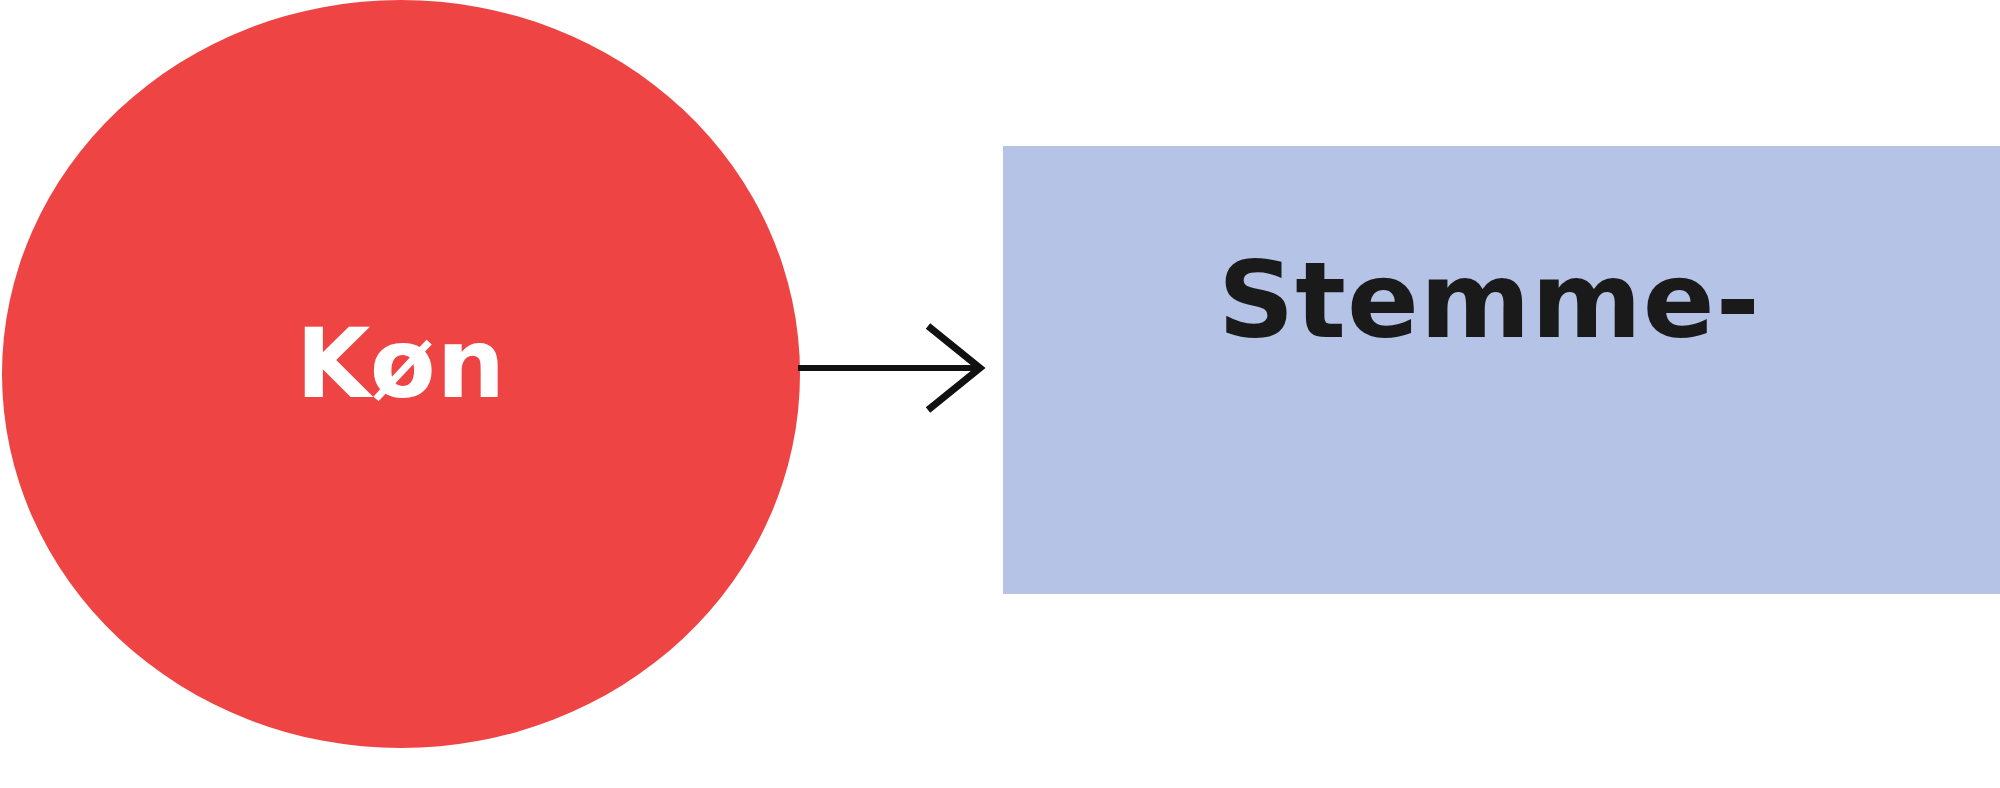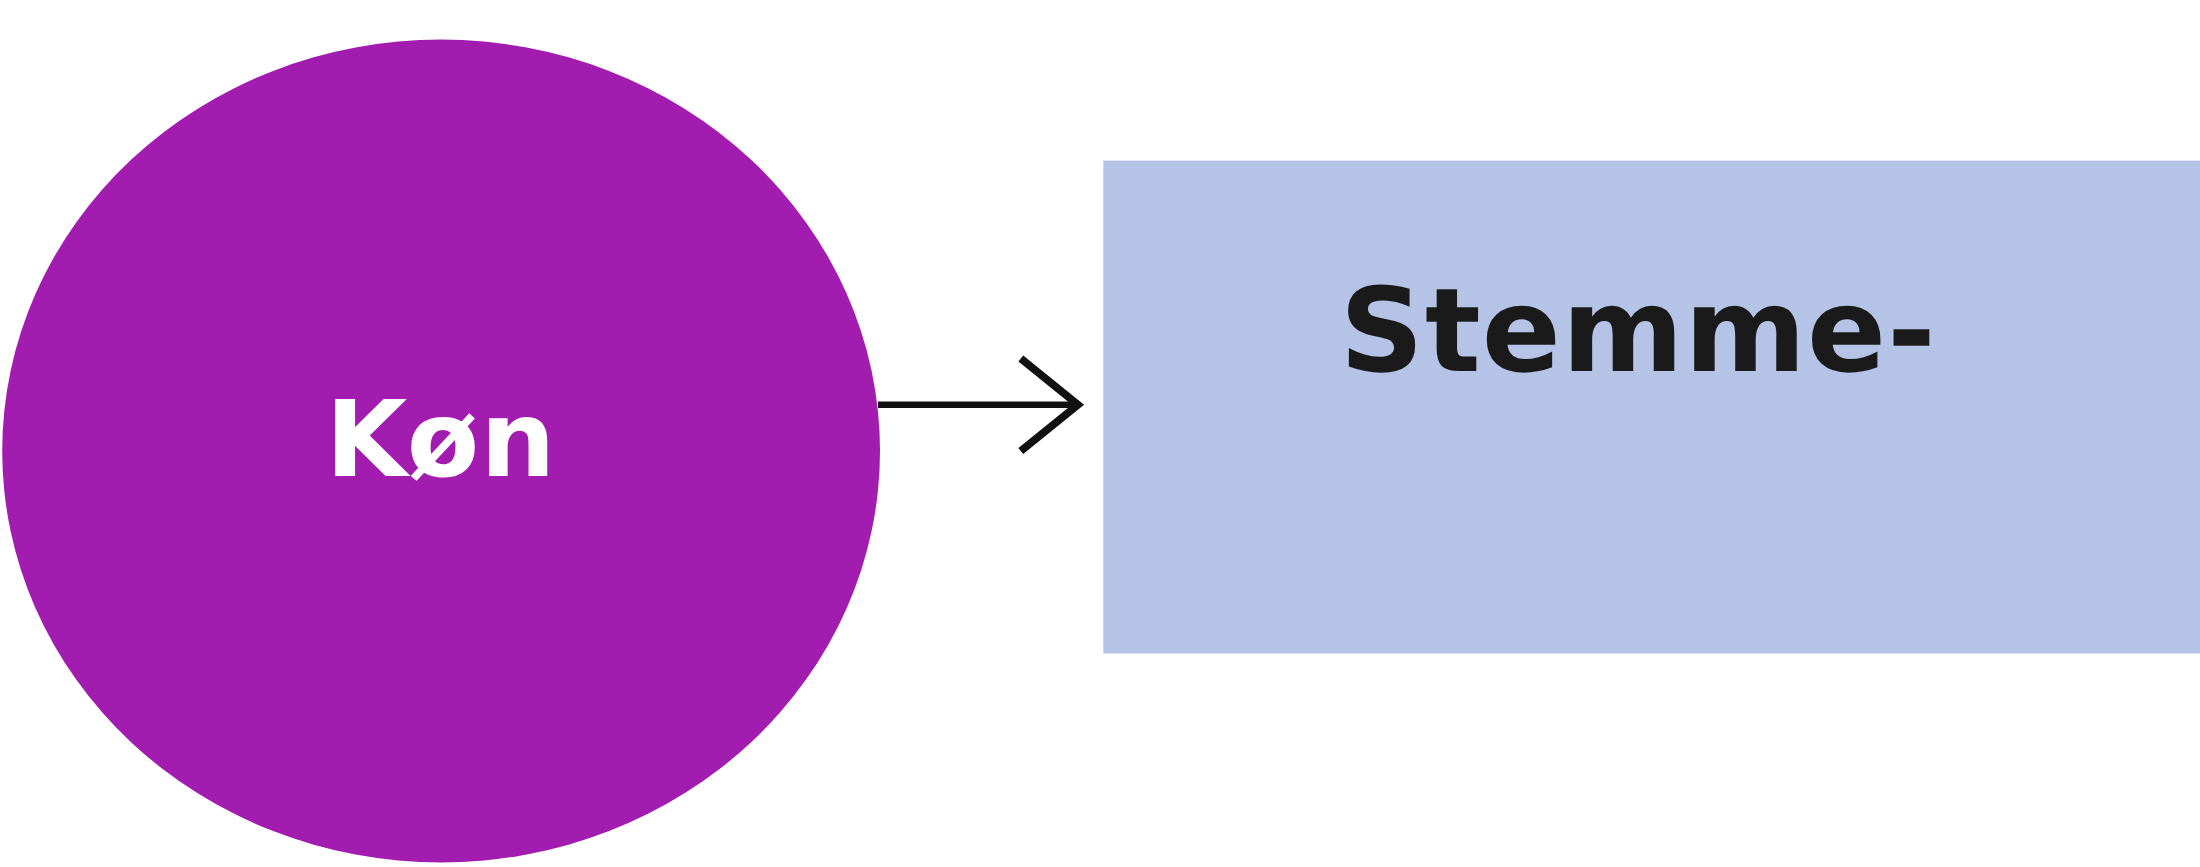--- a/index.html
+++ b/index.html
@@ -11,8 +11,8 @@
     .ellipse {
       position: absolute; left: 2px; top: 0px;
       width: 798px; height: 748px; border-radius: 50%;
-      background: #a21caf;
-      display: flex; align-items: center; justify-content: center; margin-top: 36px;
+      background: #ef4444;
+      display: flex; align-items: center; justify-content: center;
     }
     .ellipse-label {
       color: #ffffff; font-weight: bold; font-size: 96px;

